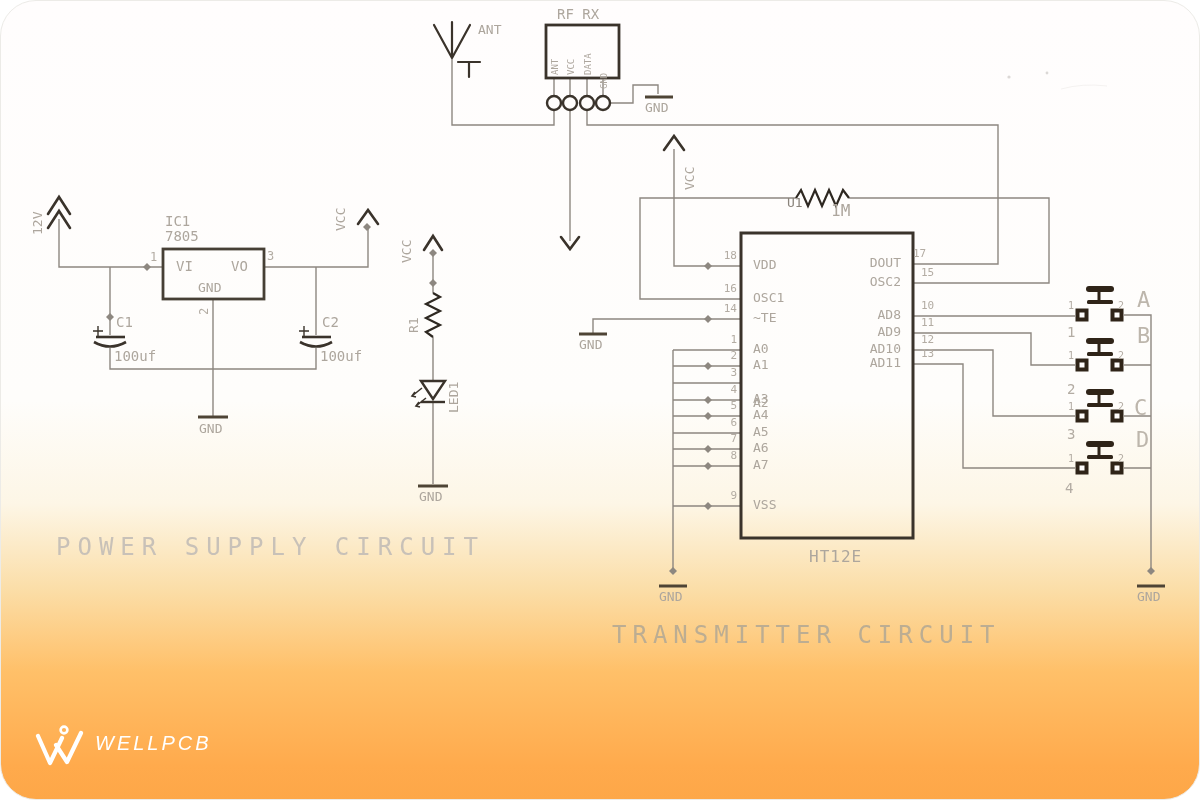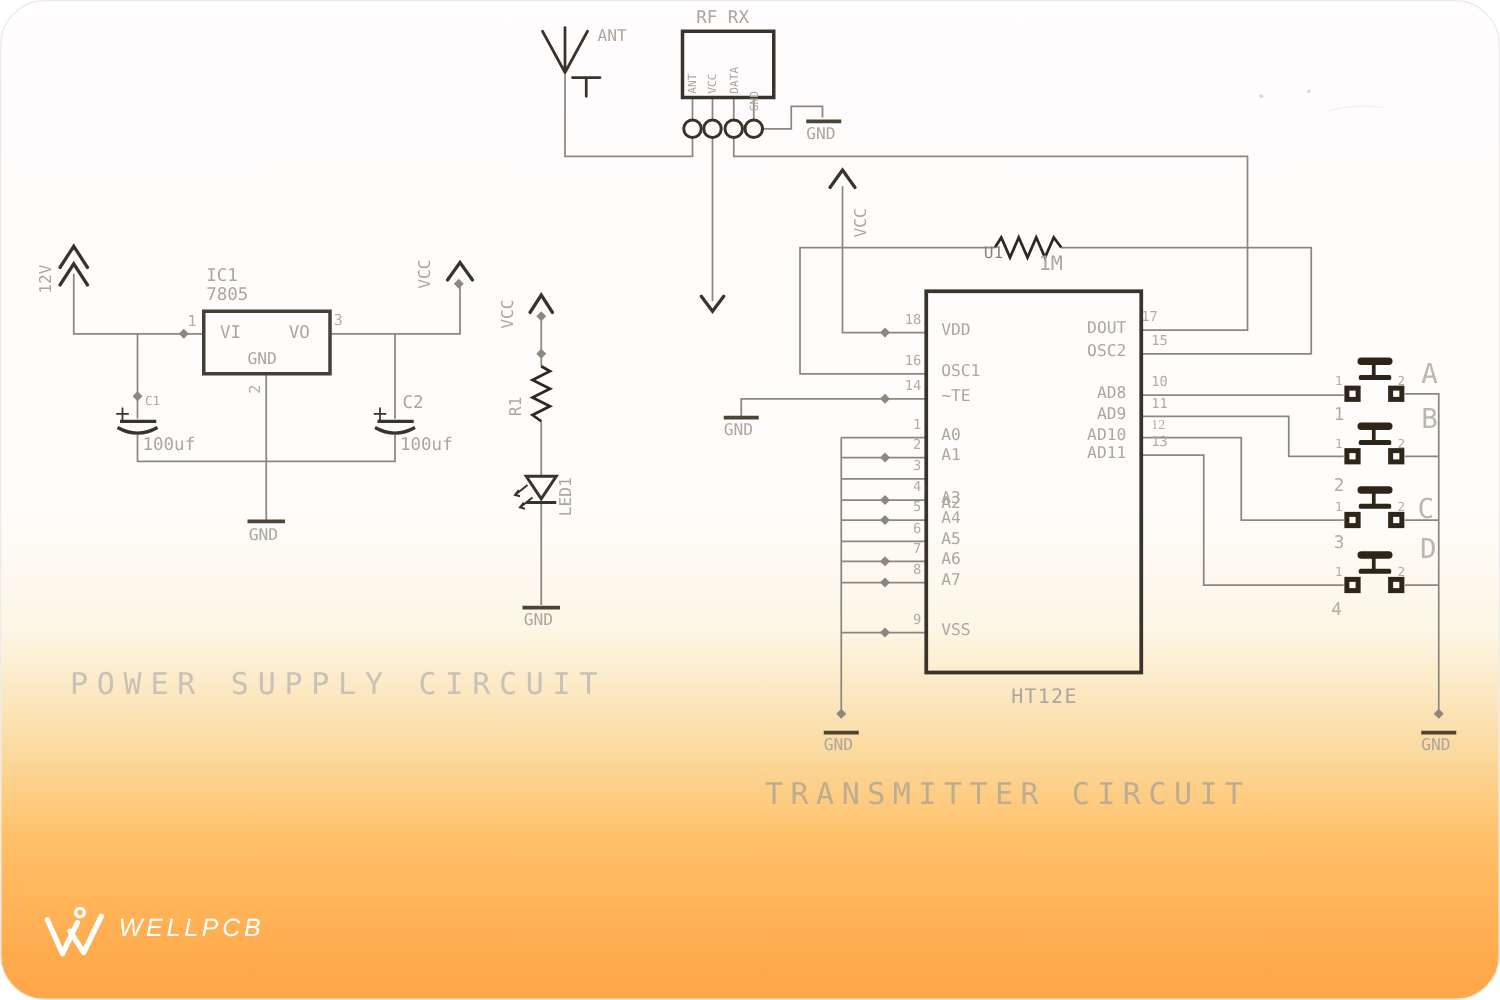--- a/index.html
+++ b/index.html
@@ -195,7 +195,7 @@
   <span class="num" style="left:149px;top:250px;font-size:12px;">1</span>
   <span class="num" style="left:266px;top:249px;font-size:12px;">3</span>
   <span class="num vtext" style="left:197px;top:300px;height:14px;font-size:12px;">2</span>
-  <span class="lbl" style="left:115px;top:314px;font-size:10px;">C1</span>
+  <span class="lbl" style="left:115px;top:314px;font-size:14px;">C1</span>
   <span class="lbl" style="left:113px;top:348px;font-size:14px;">100uf</span>
   <span class="lbl" style="left:321px;top:314px;font-size:14px;">C2</span>
   <span class="lbl" style="left:319px;top:348px;font-size:14px;">100uf</span>

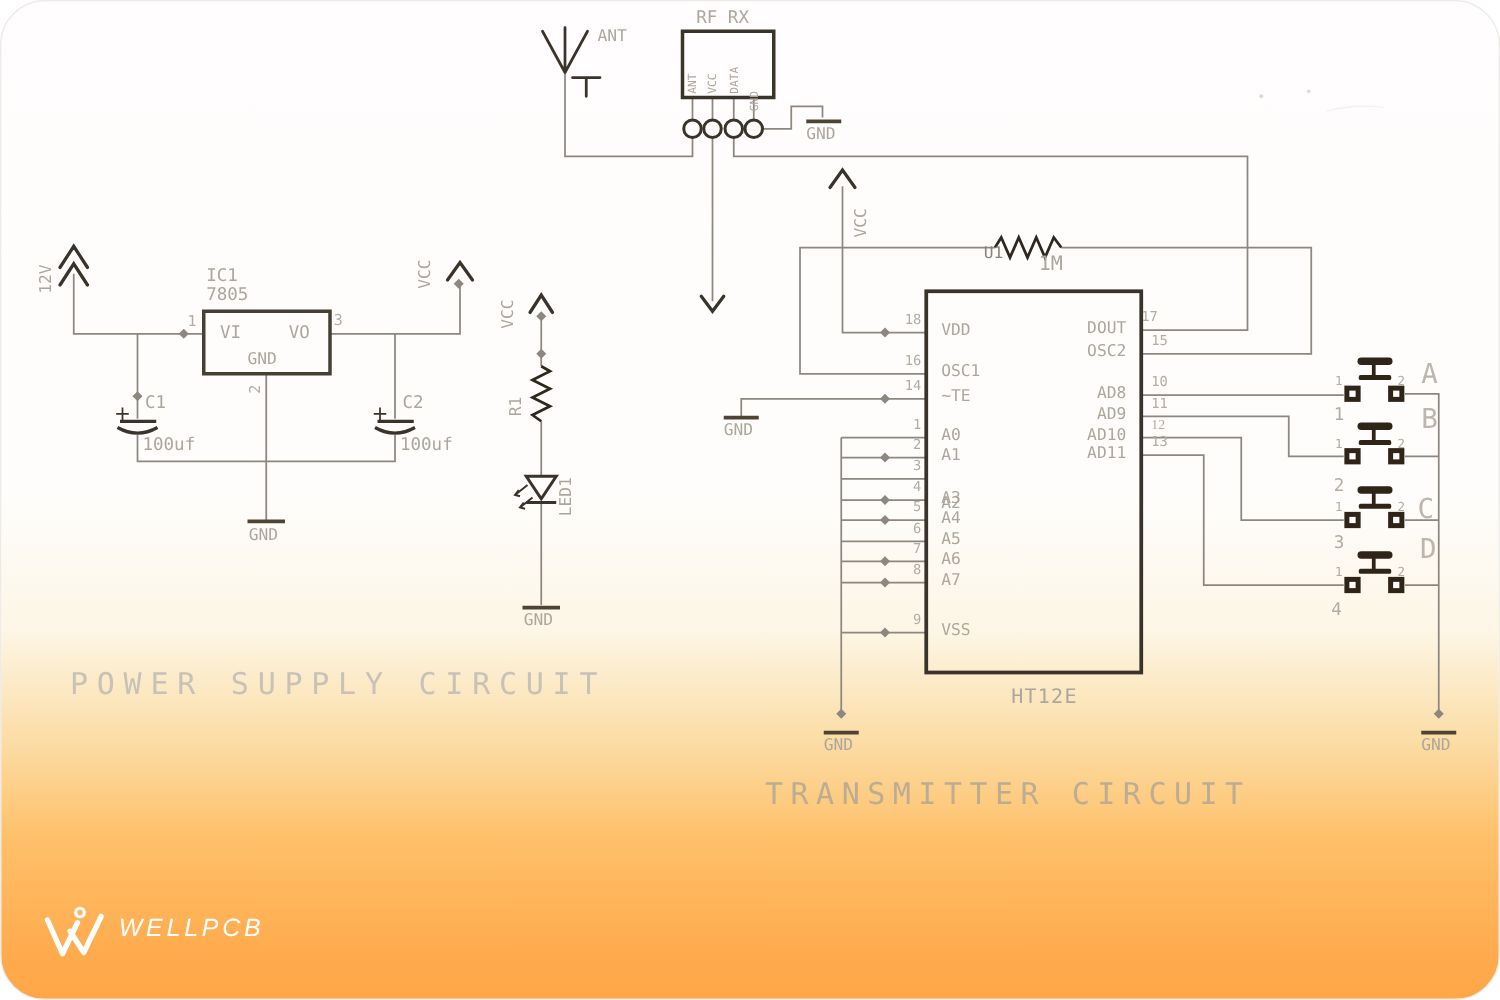--- a/index.html
+++ b/index.html
@@ -250,7 +250,7 @@
   <span class="num" style="left:920px;top:266px;">15</span>
   <span class="num" style="left:920px;top:299px;">10</span>
   <span class="num" style="left:920px;top:316px;">11</span>
-  <span class="num" style="left:920px;top:333px;font-family:Liberation Serif, serif;">12</span>
+  <span class="num" style="left:920px;top:333px;">12</span>
   <span class="num" style="left:920px;top:347px;">13</span>
 
   <span class="btnletter" style="left:1136px;top:288px;">A</span>

